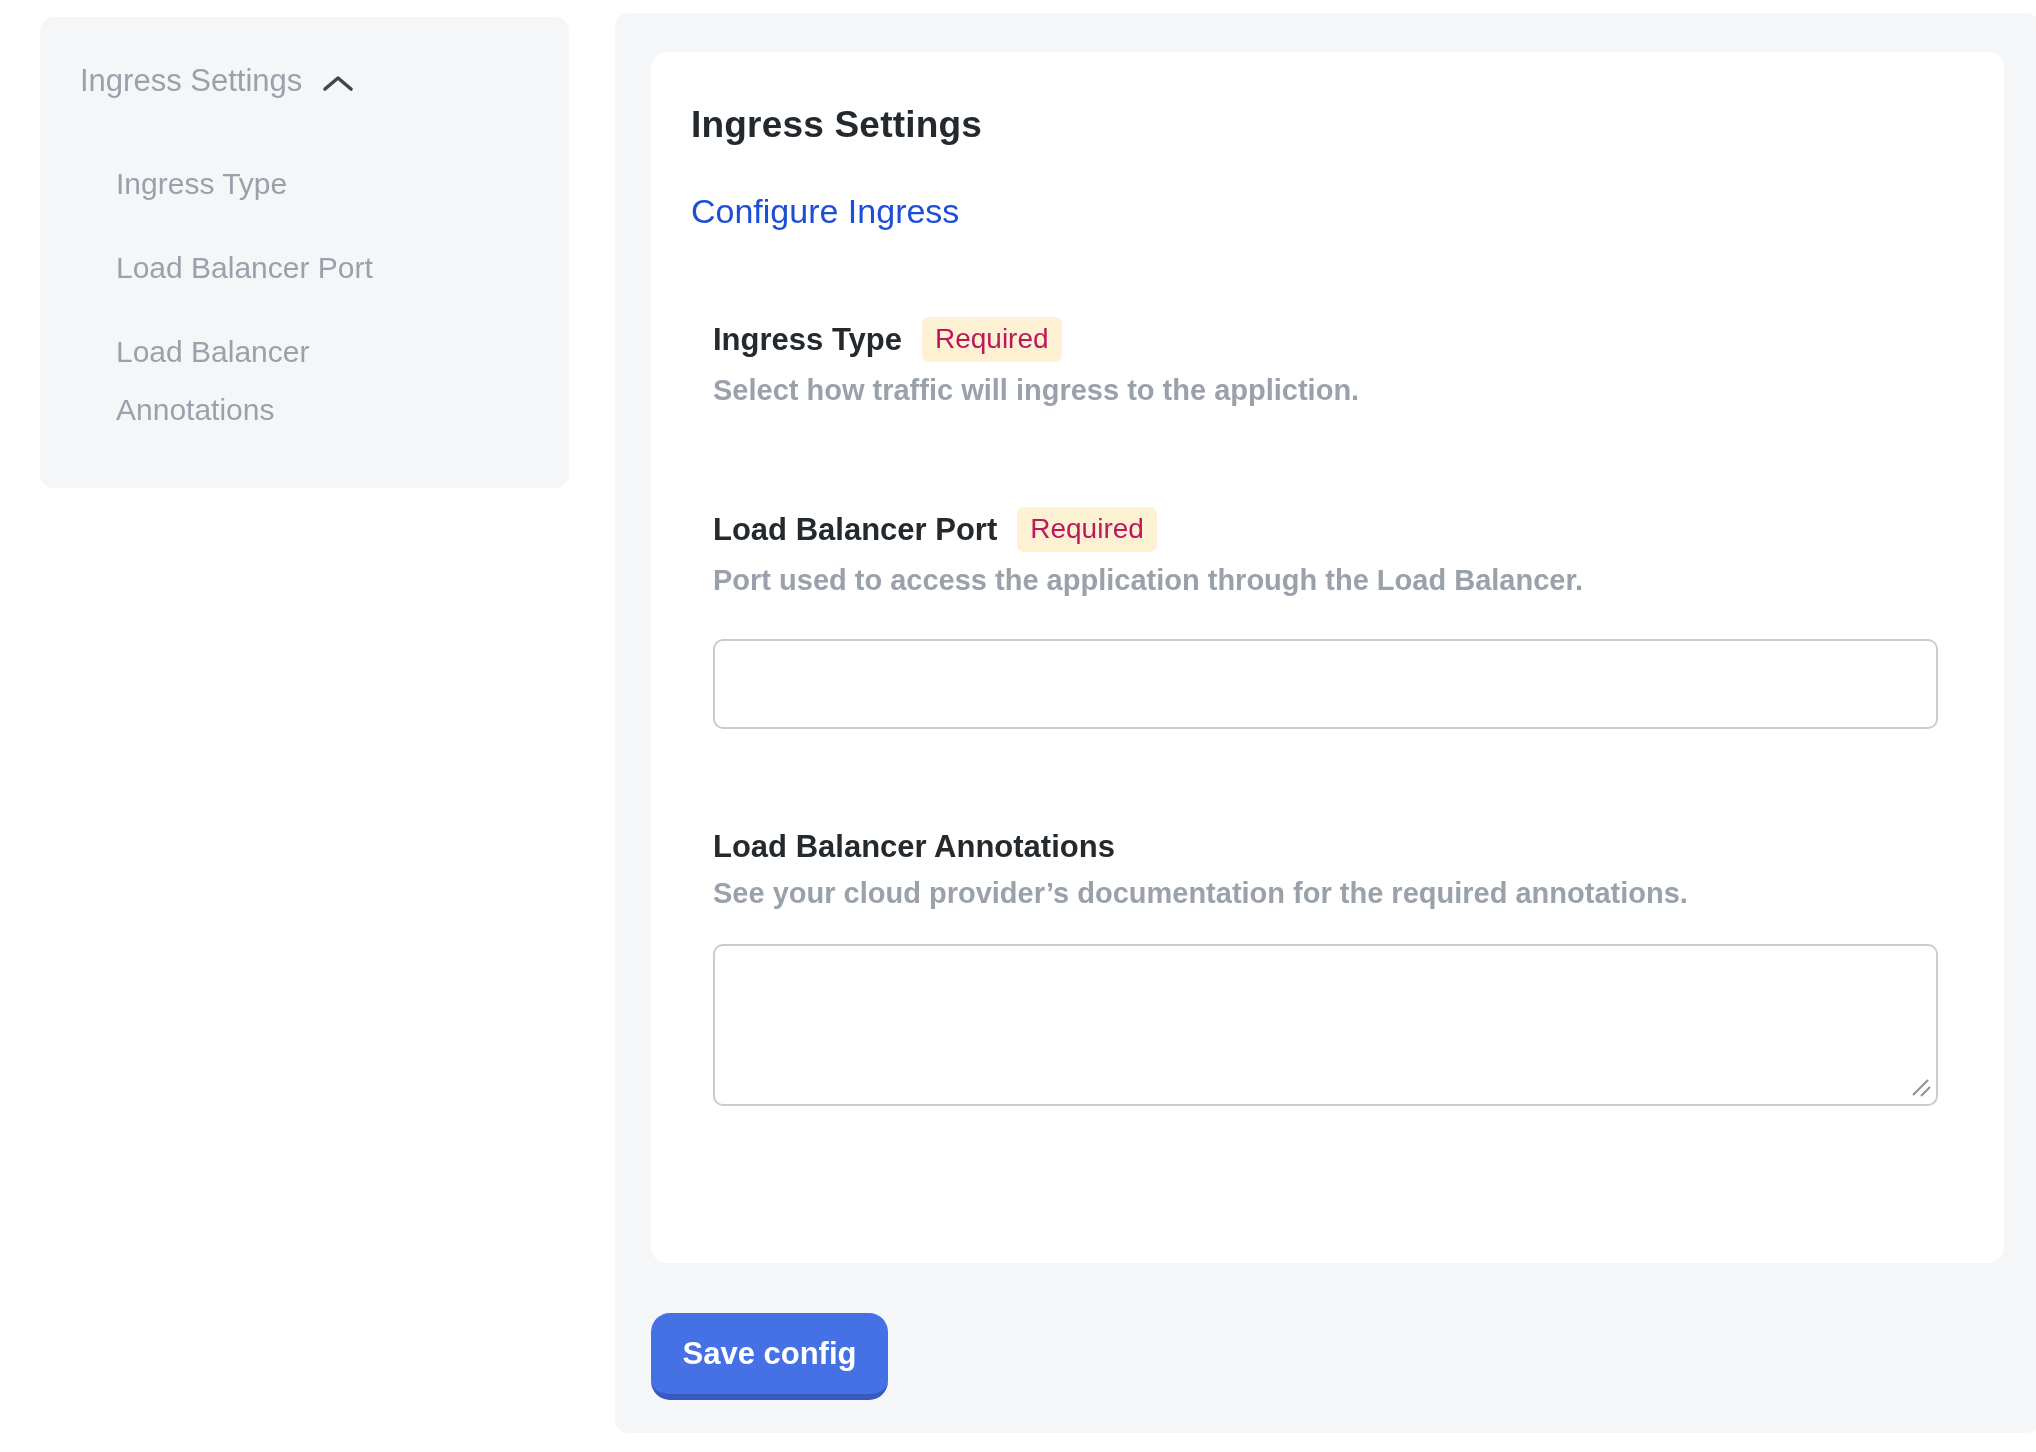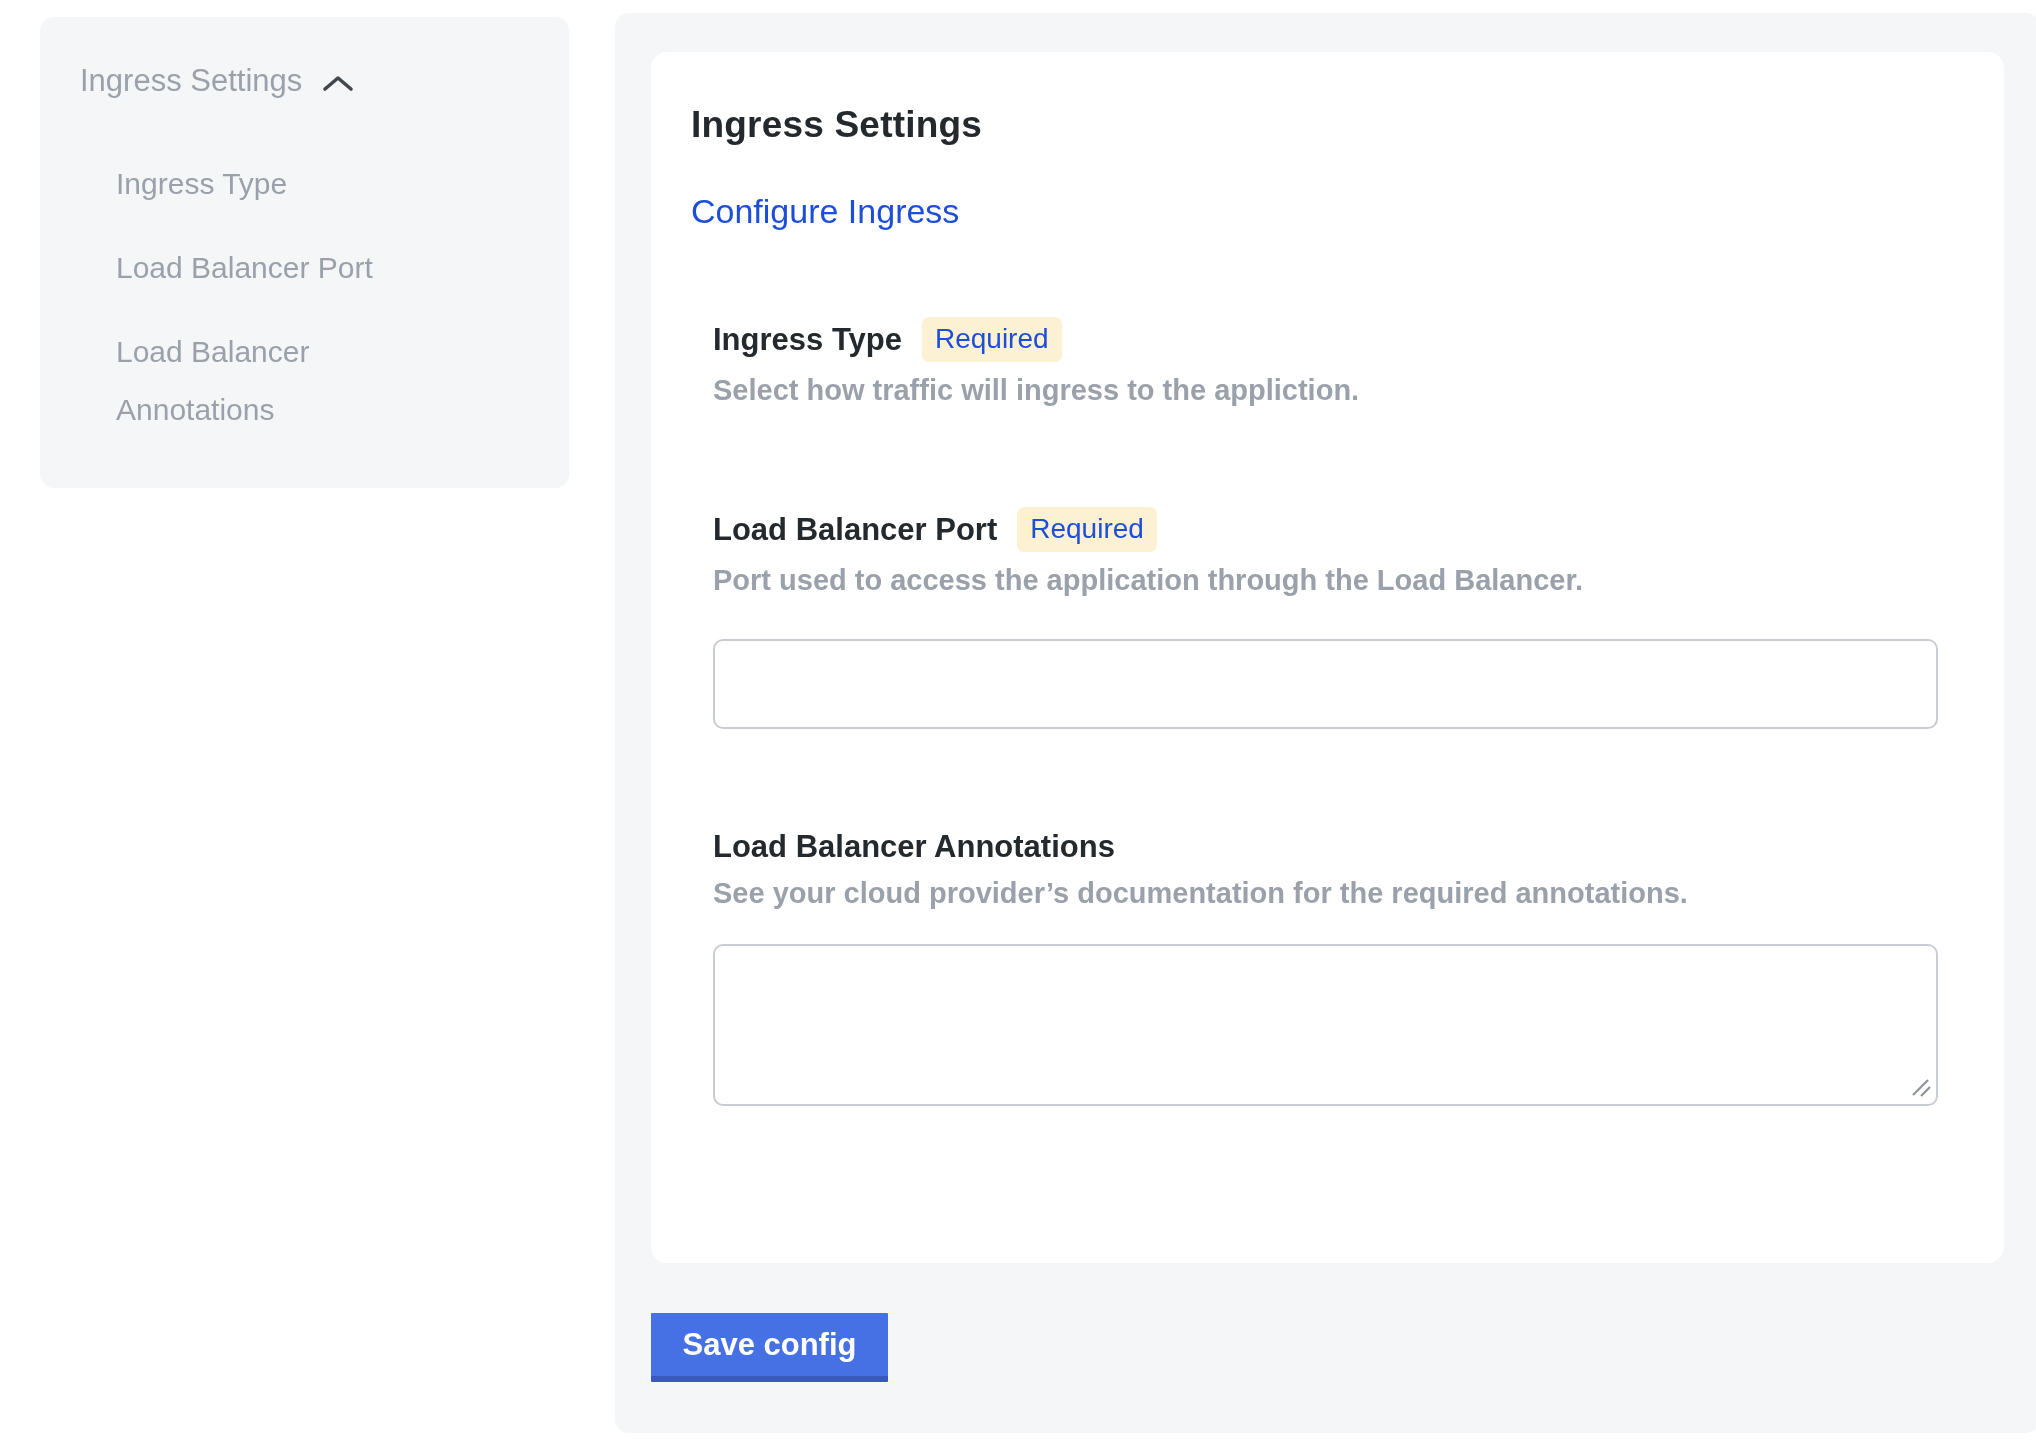--- a/index.html
+++ b/index.html
@@ -55,7 +55,7 @@
   .label-row { display: flex; align-items: center; gap: 20px; }
   .field-label { font-size: 31px; font-weight: 700; color: #24292e; }
   .badge {
-    background: #fcf1d2; color: #1d4ed8;
+    background: #fcf1d2; color: #be185d;
     font-size: 28px; font-weight: 400;
     padding: 6px 13px 7px 13px; border-radius: 7px;
   }

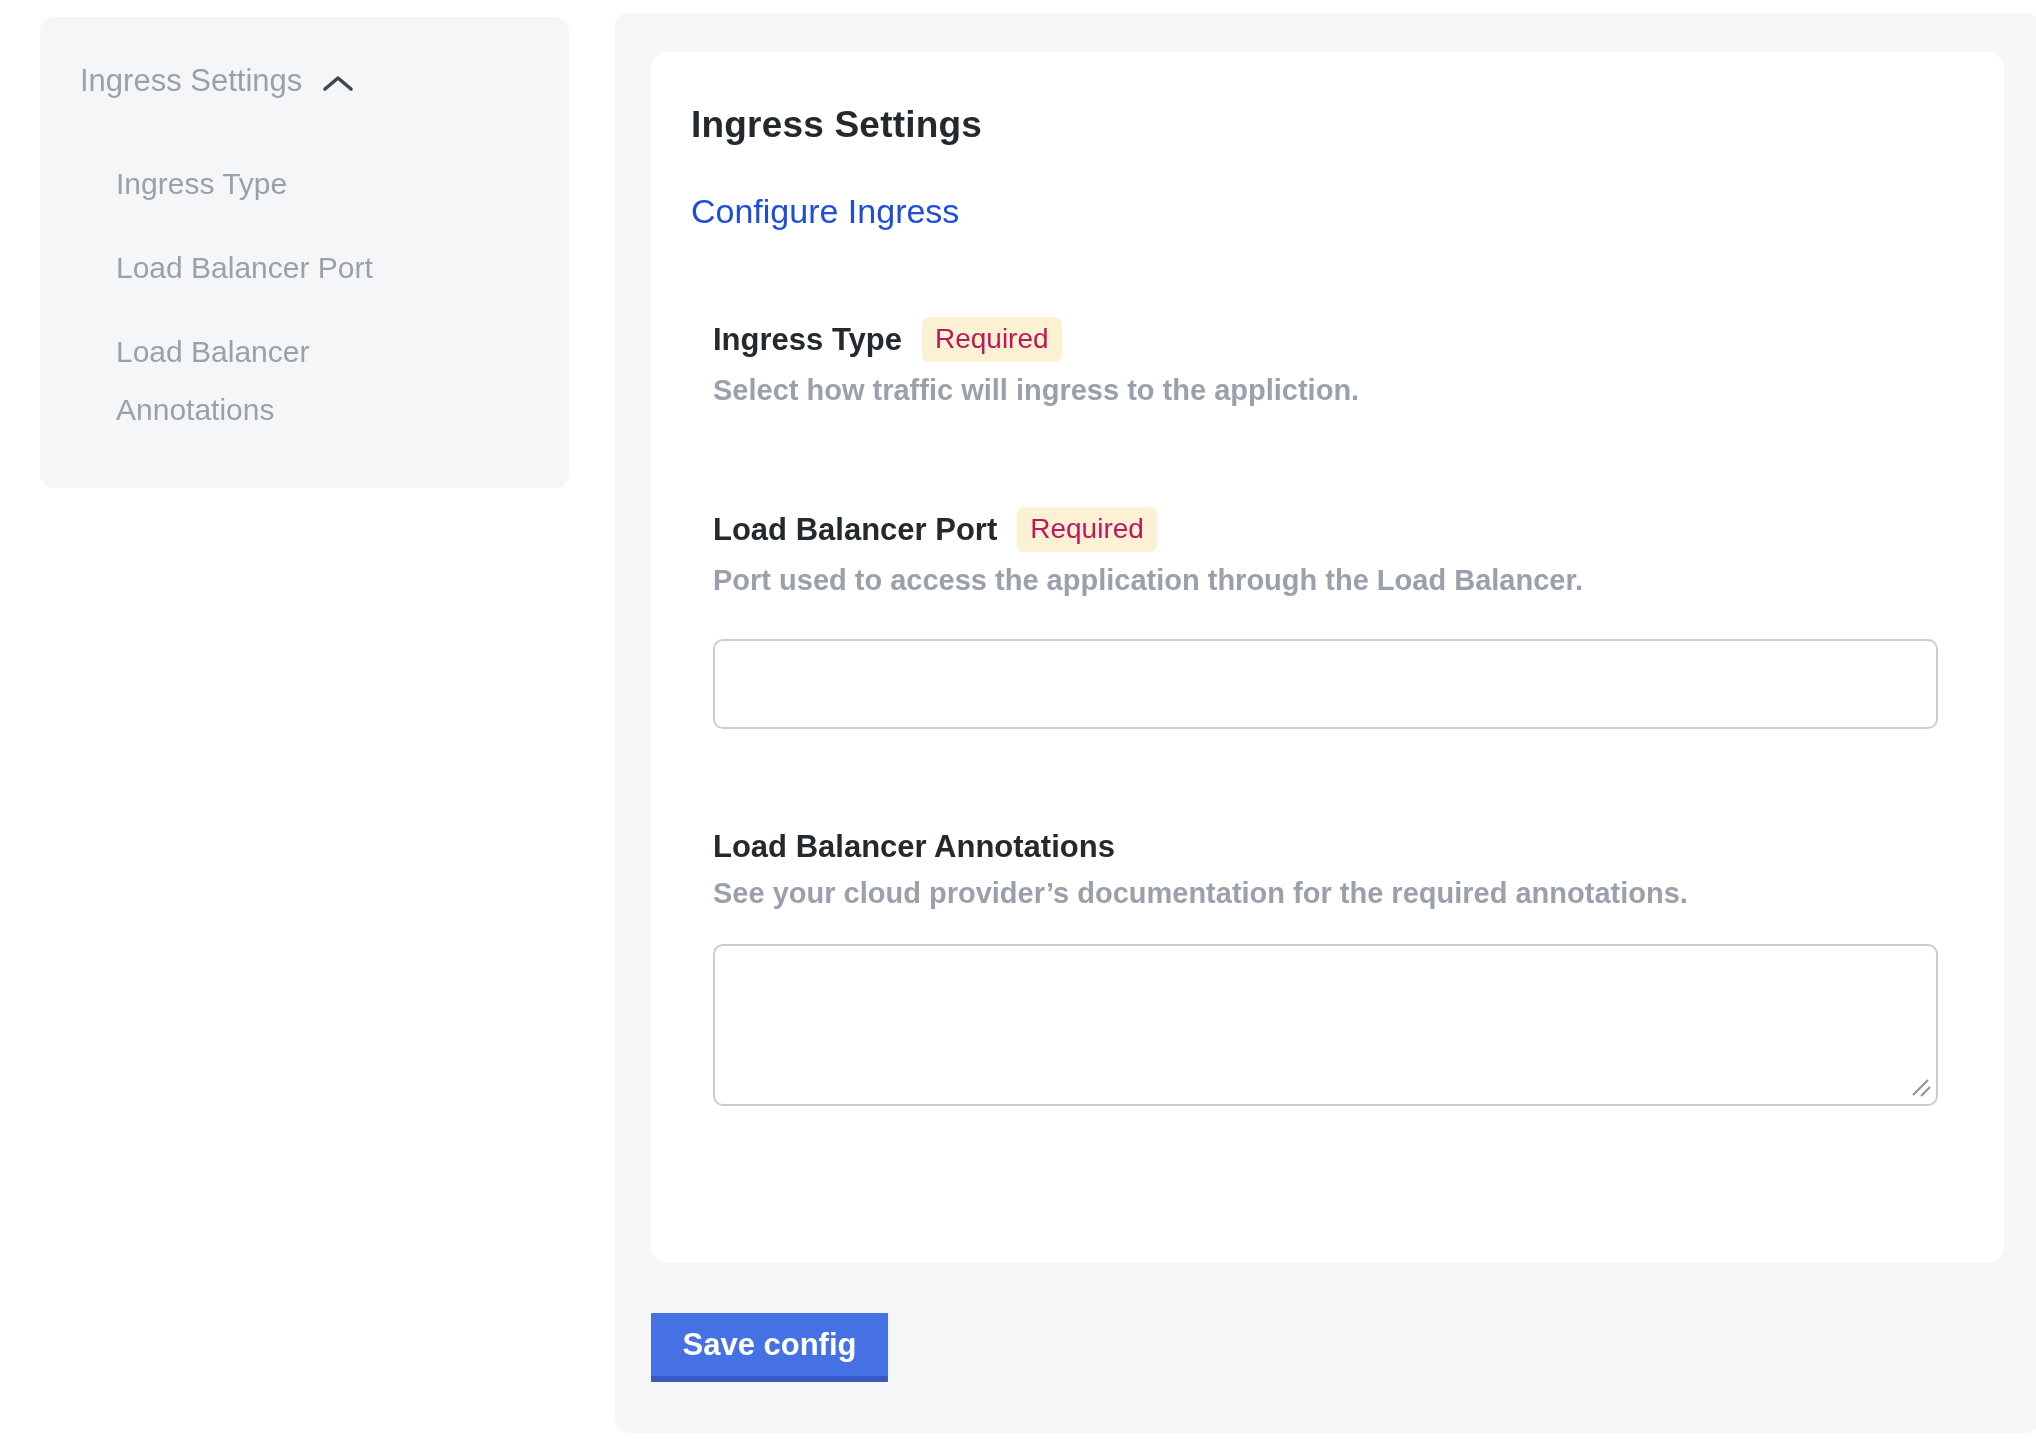--- a/index.html
+++ b/index.html
@@ -106,10 +106,10 @@
   
   .save-button {
     position: absolute; left: 36px; top: 1300px;
-    width: 237px; height: 69px;
+    width: 237px; height: 87px;
     background: #4671e4; color: #ffffff;
     border: none; border-bottom: 6px solid #3959c0;
-    border-radius: 1px;
+    border-radius: 19px;
     font-size: 31px; font-weight: 700;
     font-family: "Liberation Sans", sans-serif;
     cursor: pointer;

